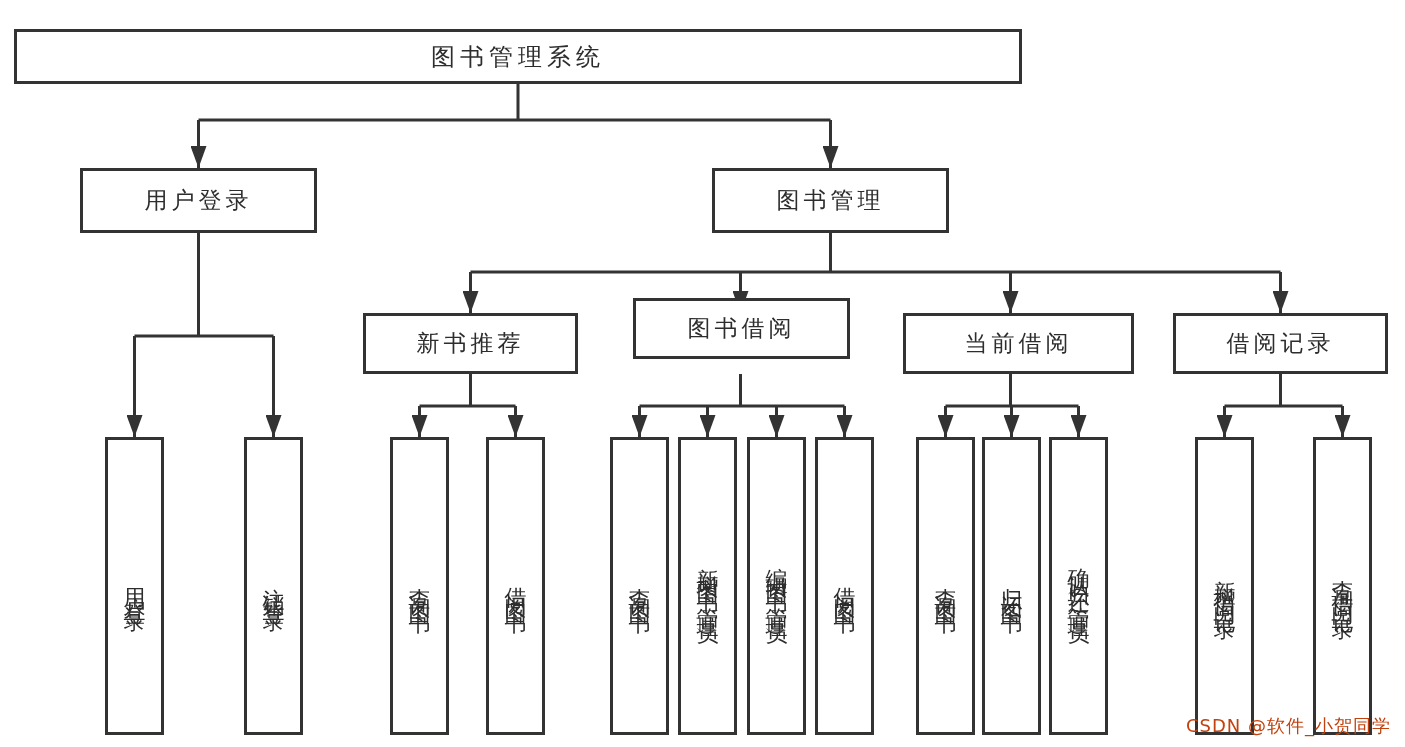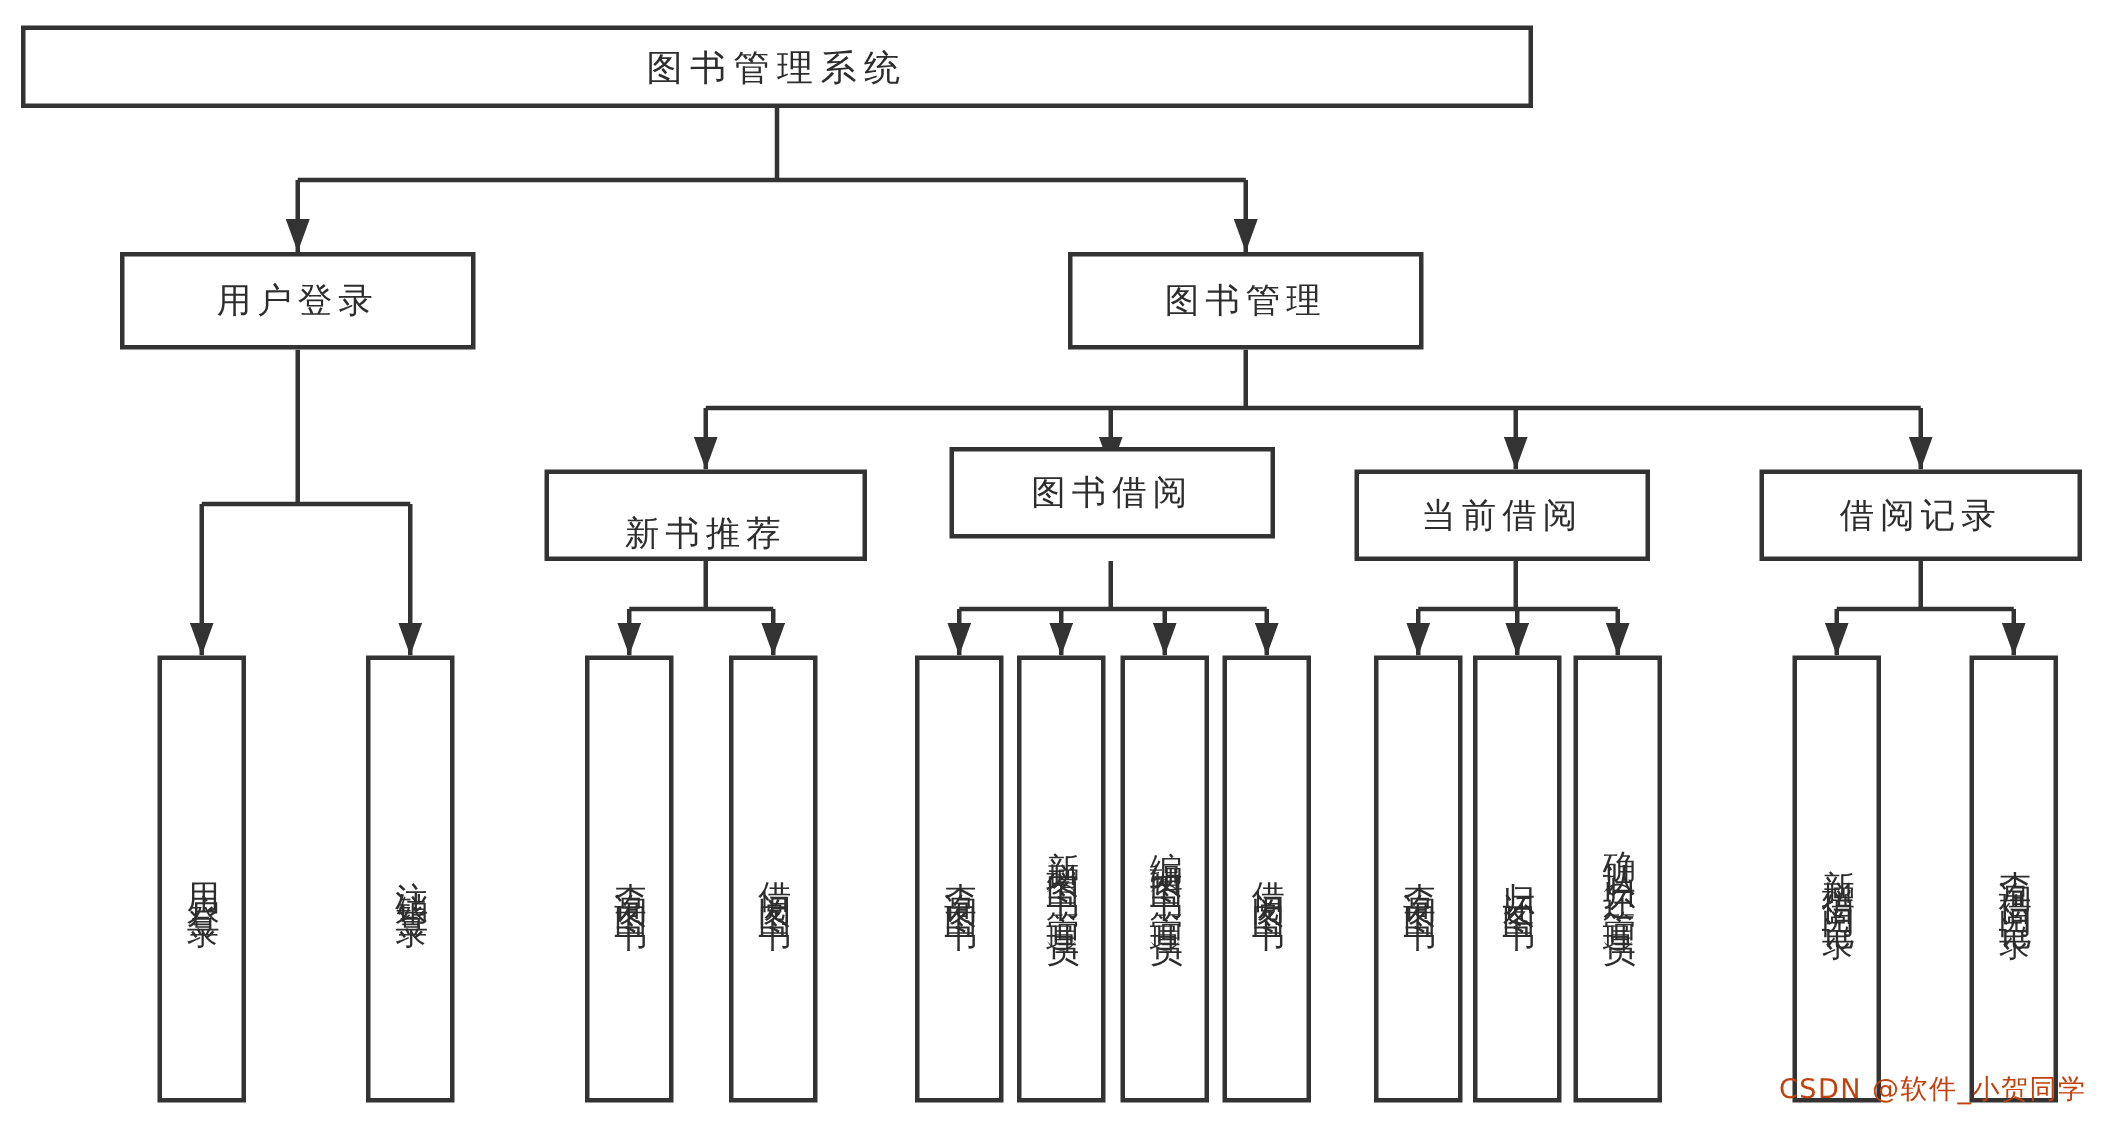--- a/index.html
+++ b/index.html
@@ -113,7 +113,7 @@
     </g>
   </svg>
 
-  <div class="node h-node root-node" style="left:14px; top:17px; width:1008px; height:55px;">
+  <div class="node h-node root-node" style="left:14px; top:29px; width:1008px; height:55px;">
     <span>图书管理系统</span>
   </div>
 

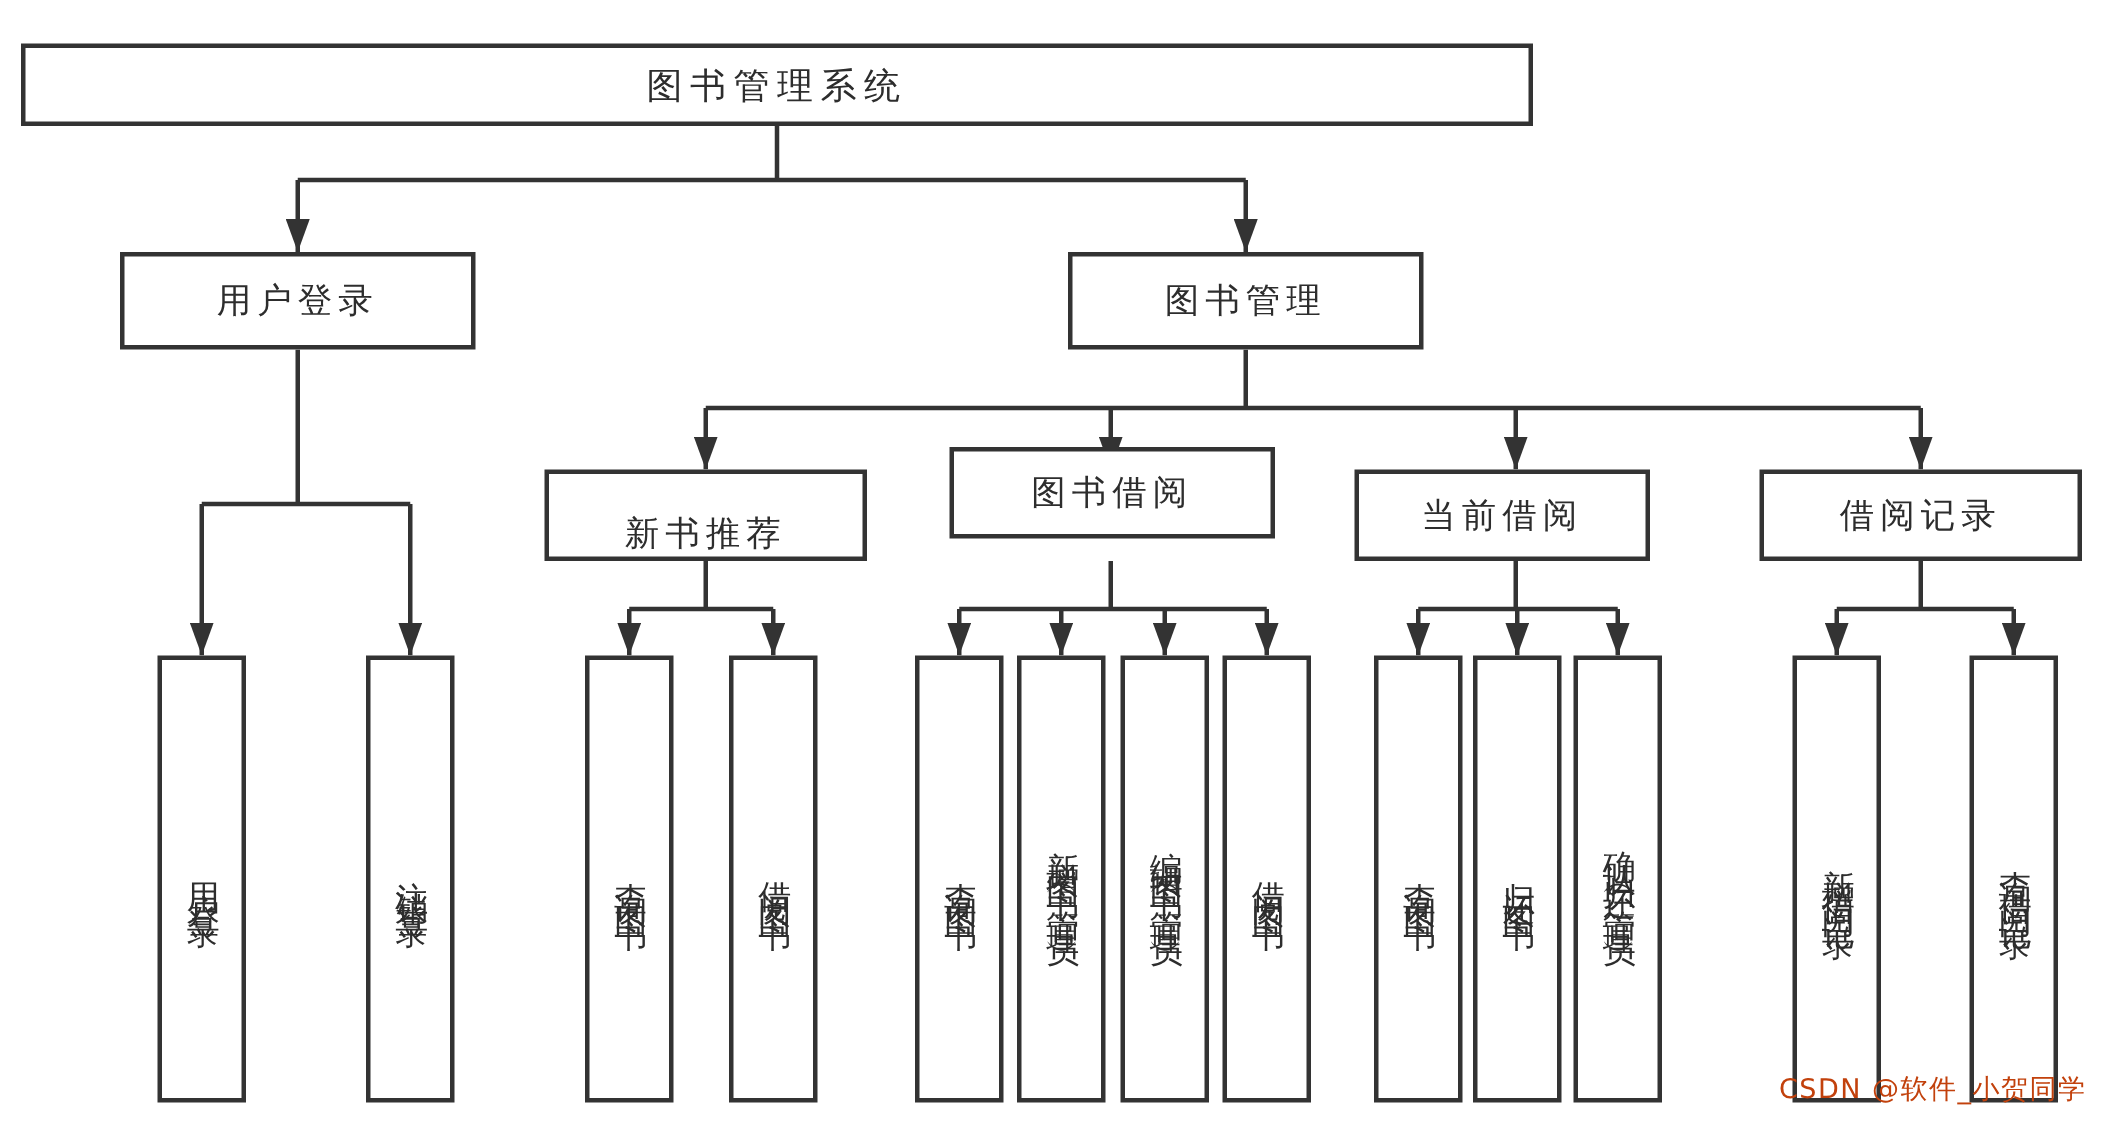--- a/index.html
+++ b/index.html
@@ -124,7 +124,7 @@
     <span>图书管理</span>
   </div>
 
-  <div class="node h-node" style="left:363px; top:313px; width:215px; height:61px;align-items:flex-end;">
+  <div class="node h-node" style="left:363px; top:313px; width:215px; height:61px;">
     <span>新书推荐</span>
   </div>
   <div class="node h-node" style="left:633px; top:298px; width:217px; height:61px;">

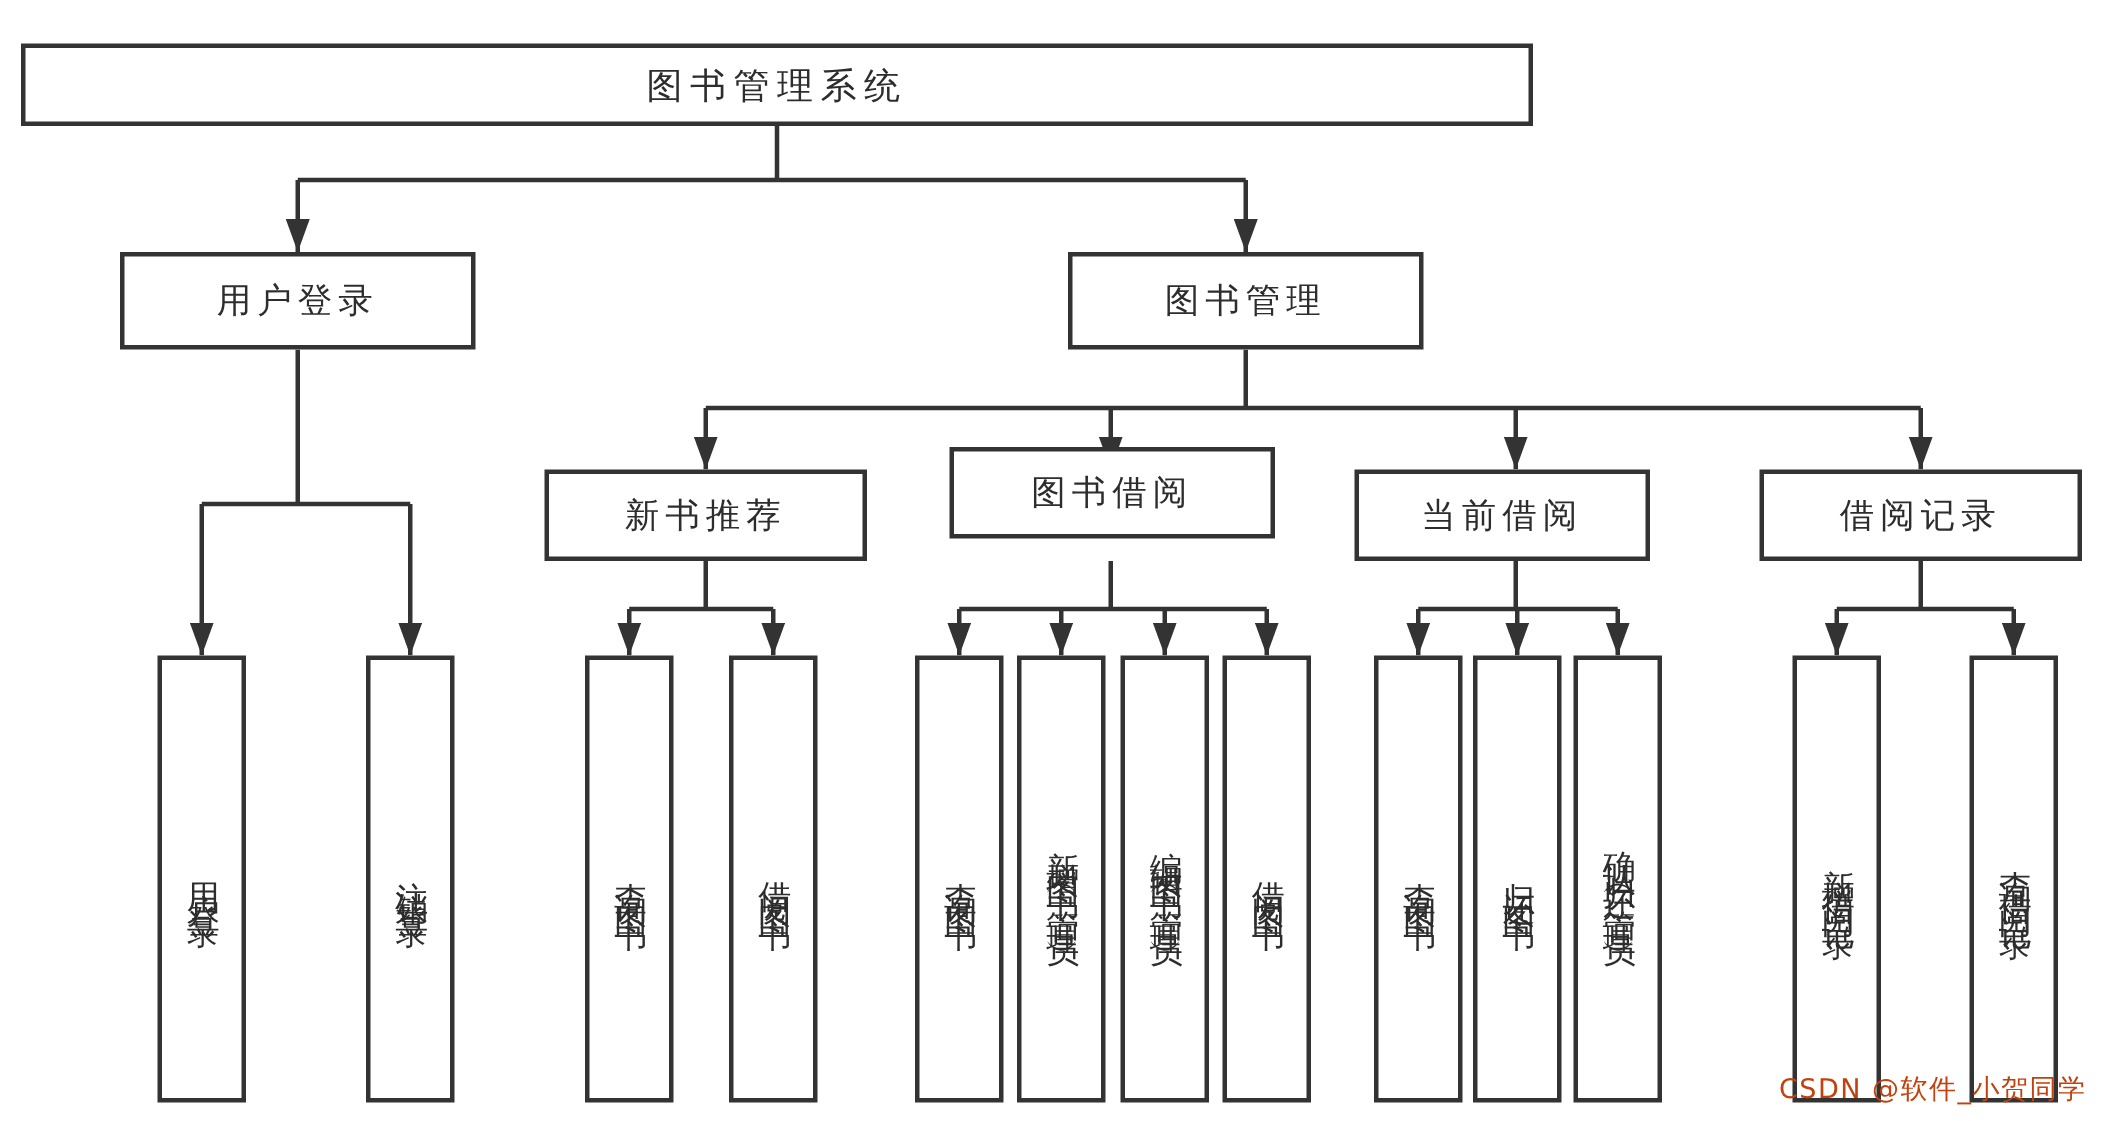--- a/index.html
+++ b/index.html
@@ -130,7 +130,7 @@
   <div class="node h-node" style="left:633px; top:298px; width:217px; height:61px;">
     <span>图书借阅</span>
   </div>
-  <div class="node h-node" style="left:903px; top:313px; width:197px; height:61px;">
+  <div class="node h-node" style="left:903px; top:313px; width:231px; height:61px;">
     <span>当前借阅</span>
   </div>
   <div class="node h-node" style="left:1173px; top:313px; width:215px; height:61px;">

